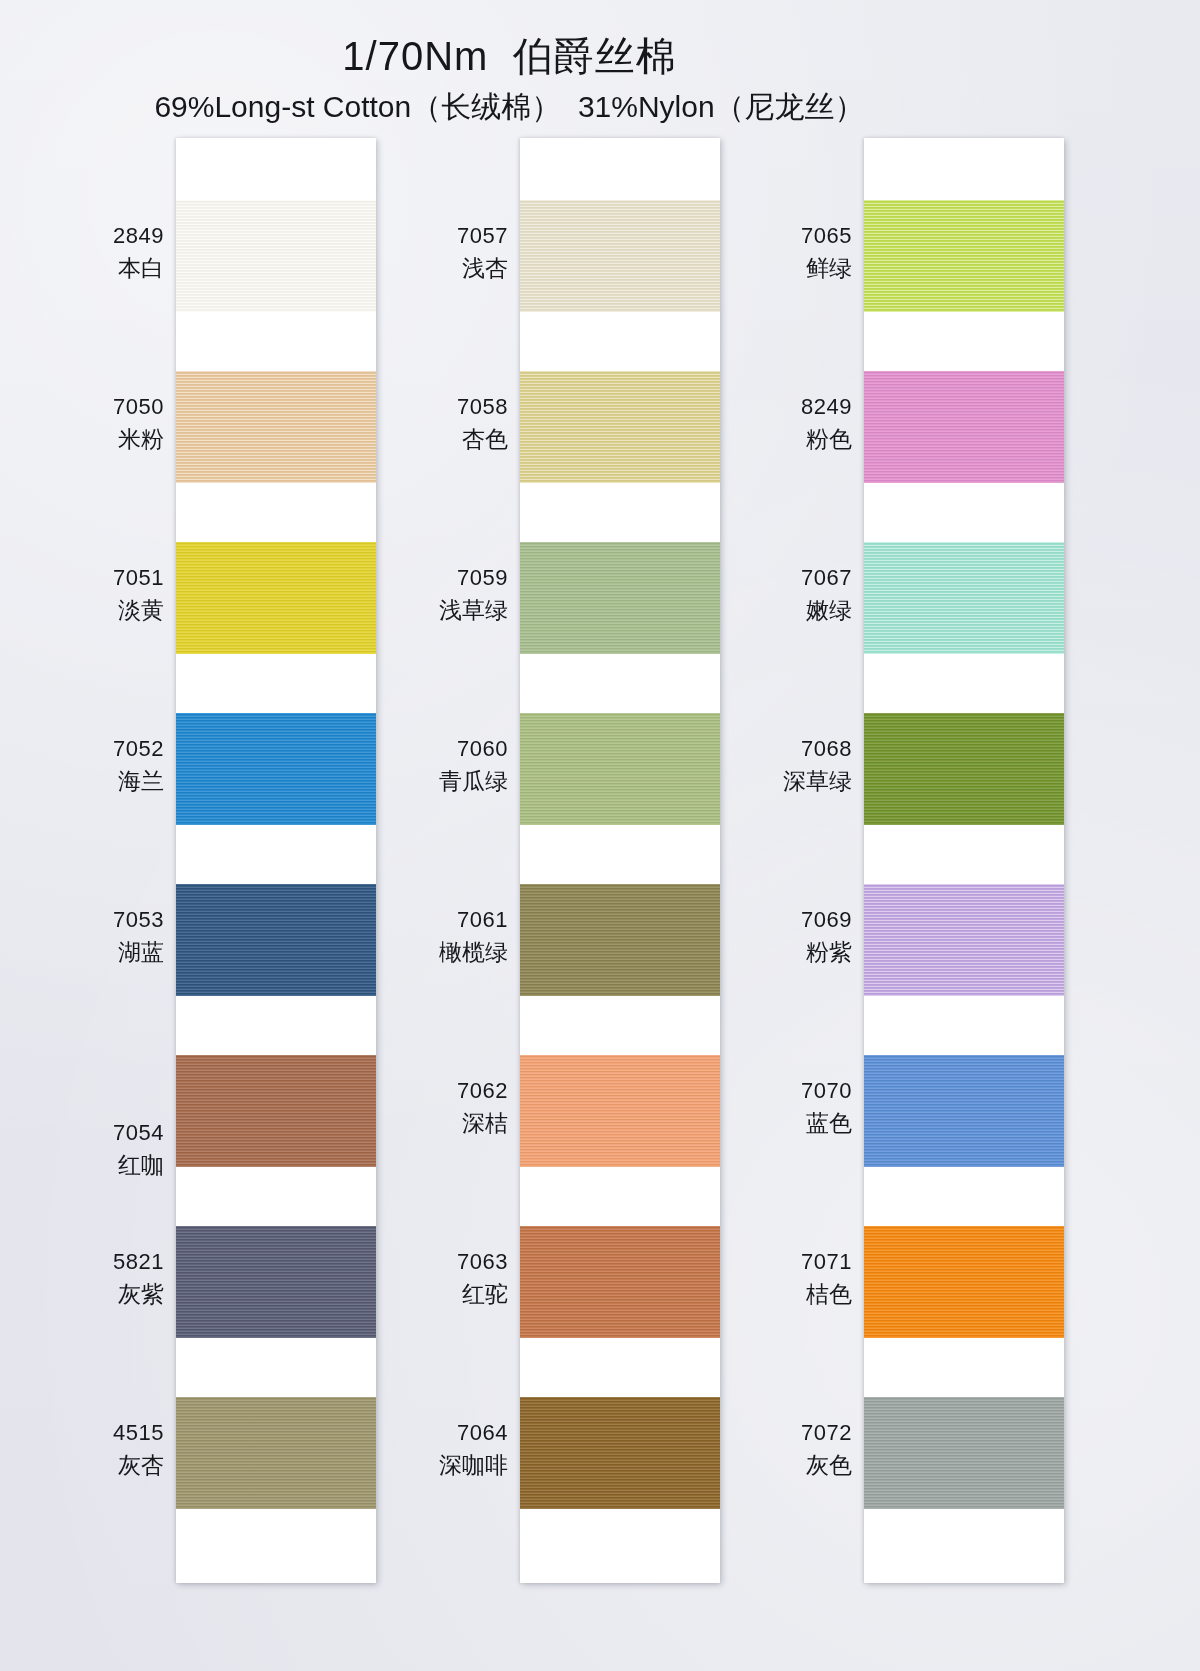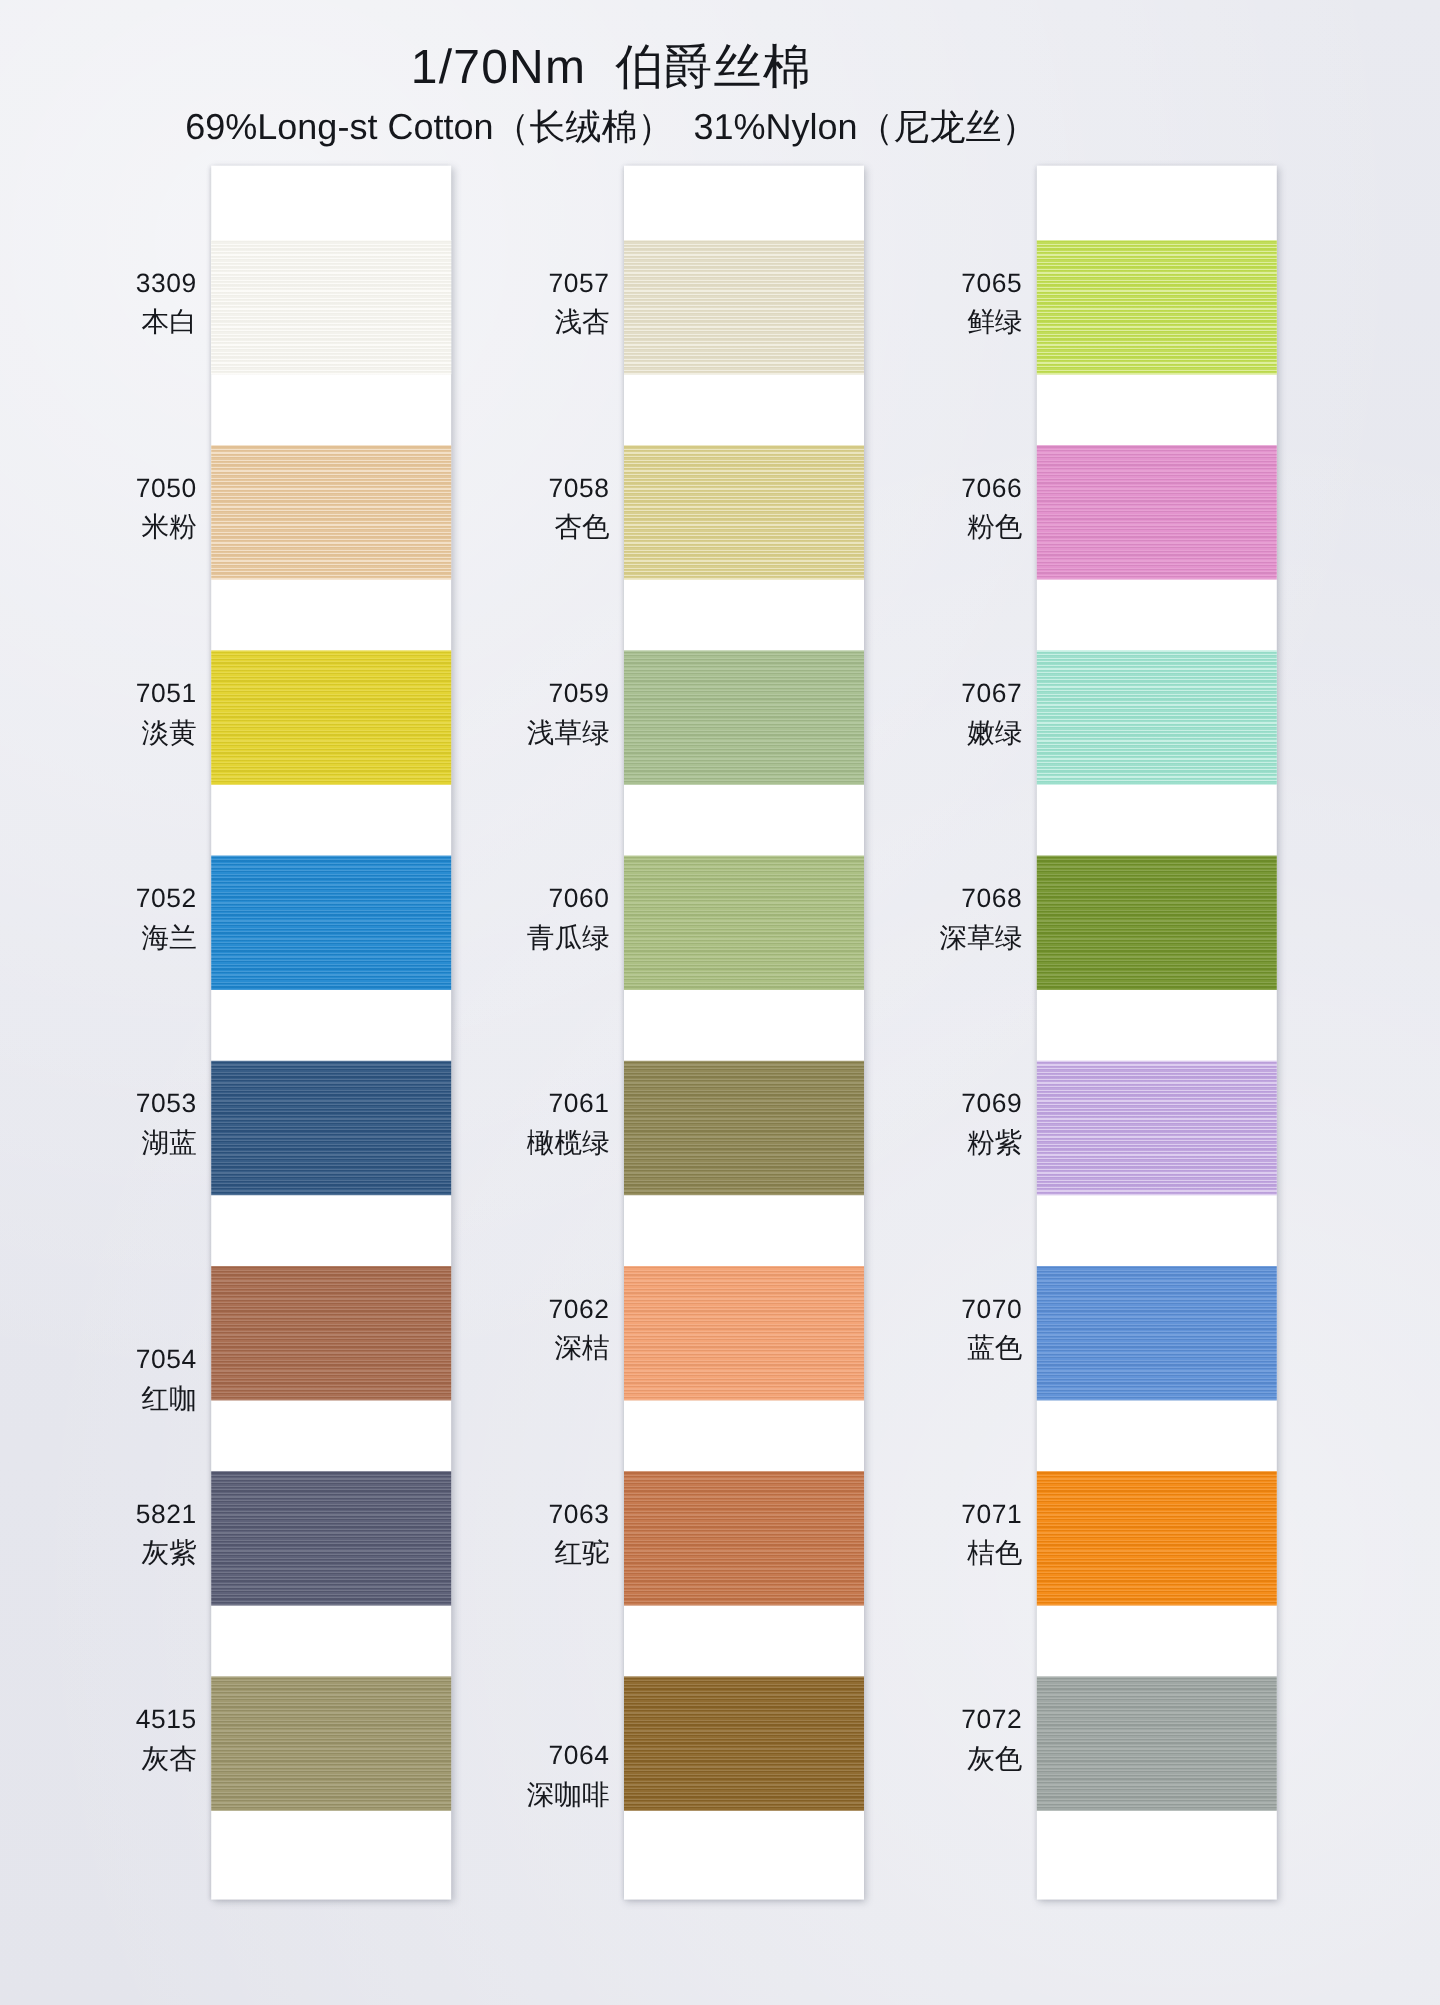--- a/index.html
+++ b/index.html
@@ -121,7 +121,7 @@
     </div>
   <div id="labels-layer">
       <div class="labelgroup lab-0" style="top: 84px;">
-        <div class="code">3309</div>
+        <div class="code">2849</div>
         <div class="name">本白</div>
       </div>
       <div class="labelgroup lab-0" style="top: 255px;">

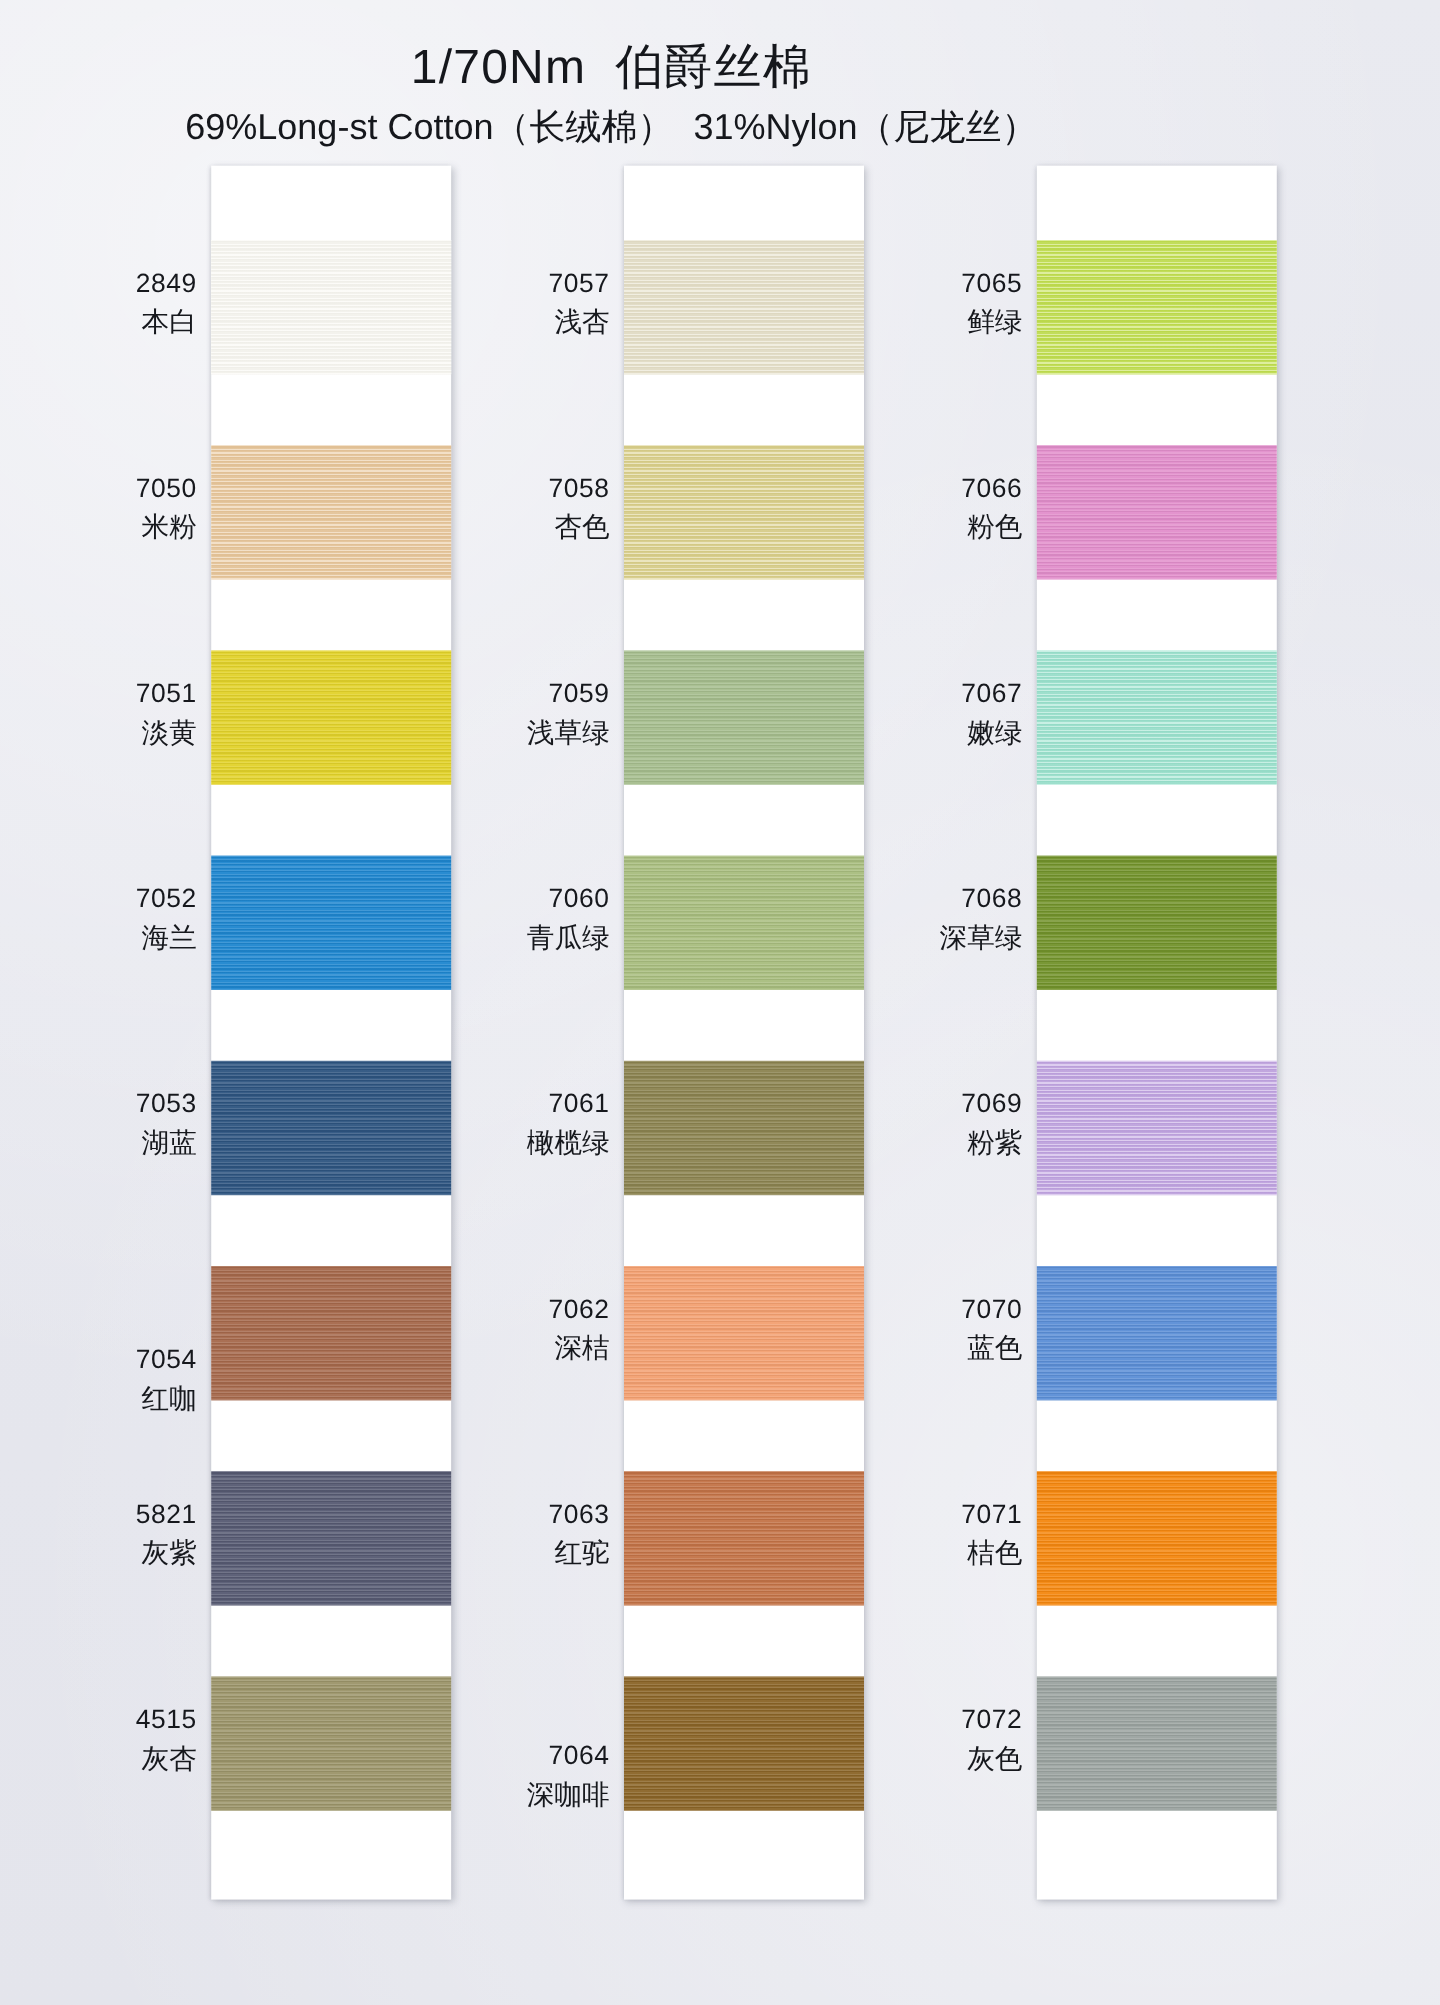--- a/index.html
+++ b/index.html
@@ -189,7 +189,7 @@
         <div class="name">鲜绿</div>
       </div>
       <div class="labelgroup lab-2" style="top: 255px;">
-        <div class="code">7066</div>
+        <div class="code">8249</div>
         <div class="name">粉色</div>
       </div>
       <div class="labelgroup lab-2" style="top: 426px;">

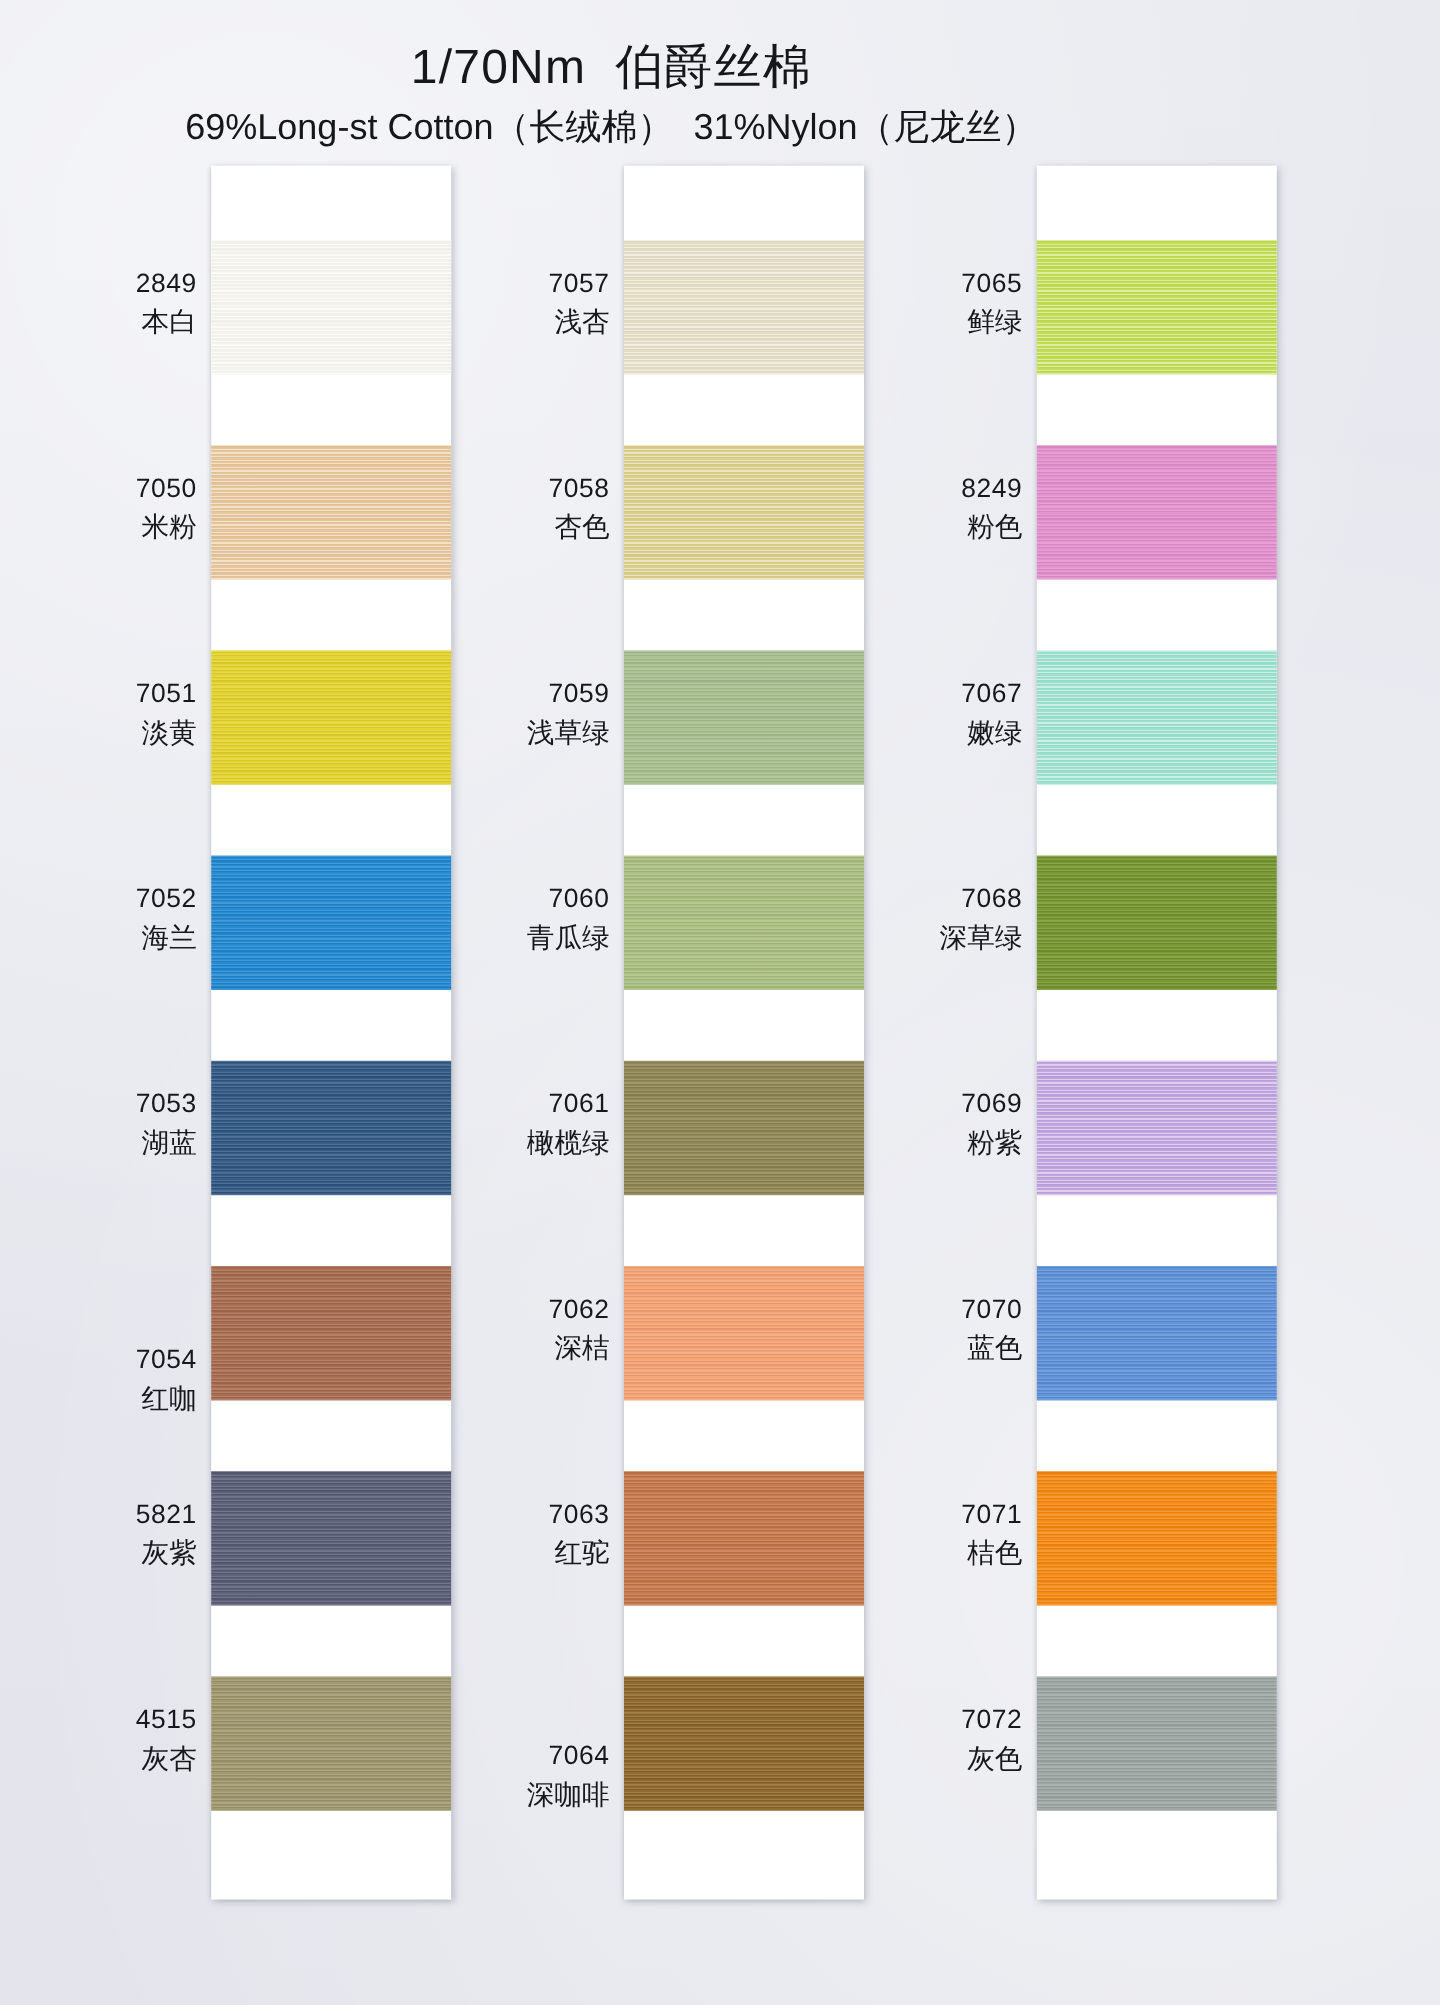--- a/index.html
+++ b/index.html
@@ -180,7 +180,7 @@
         <div class="code">7063</div>
         <div class="name">红驼</div>
       </div>
-      <div class="labelgroup lab-1" style="top: 1311px;">
+      <div class="labelgroup lab-1" style="top: 1281px;">
         <div class="code">7064</div>
         <div class="name">深咖啡</div>
       </div>

